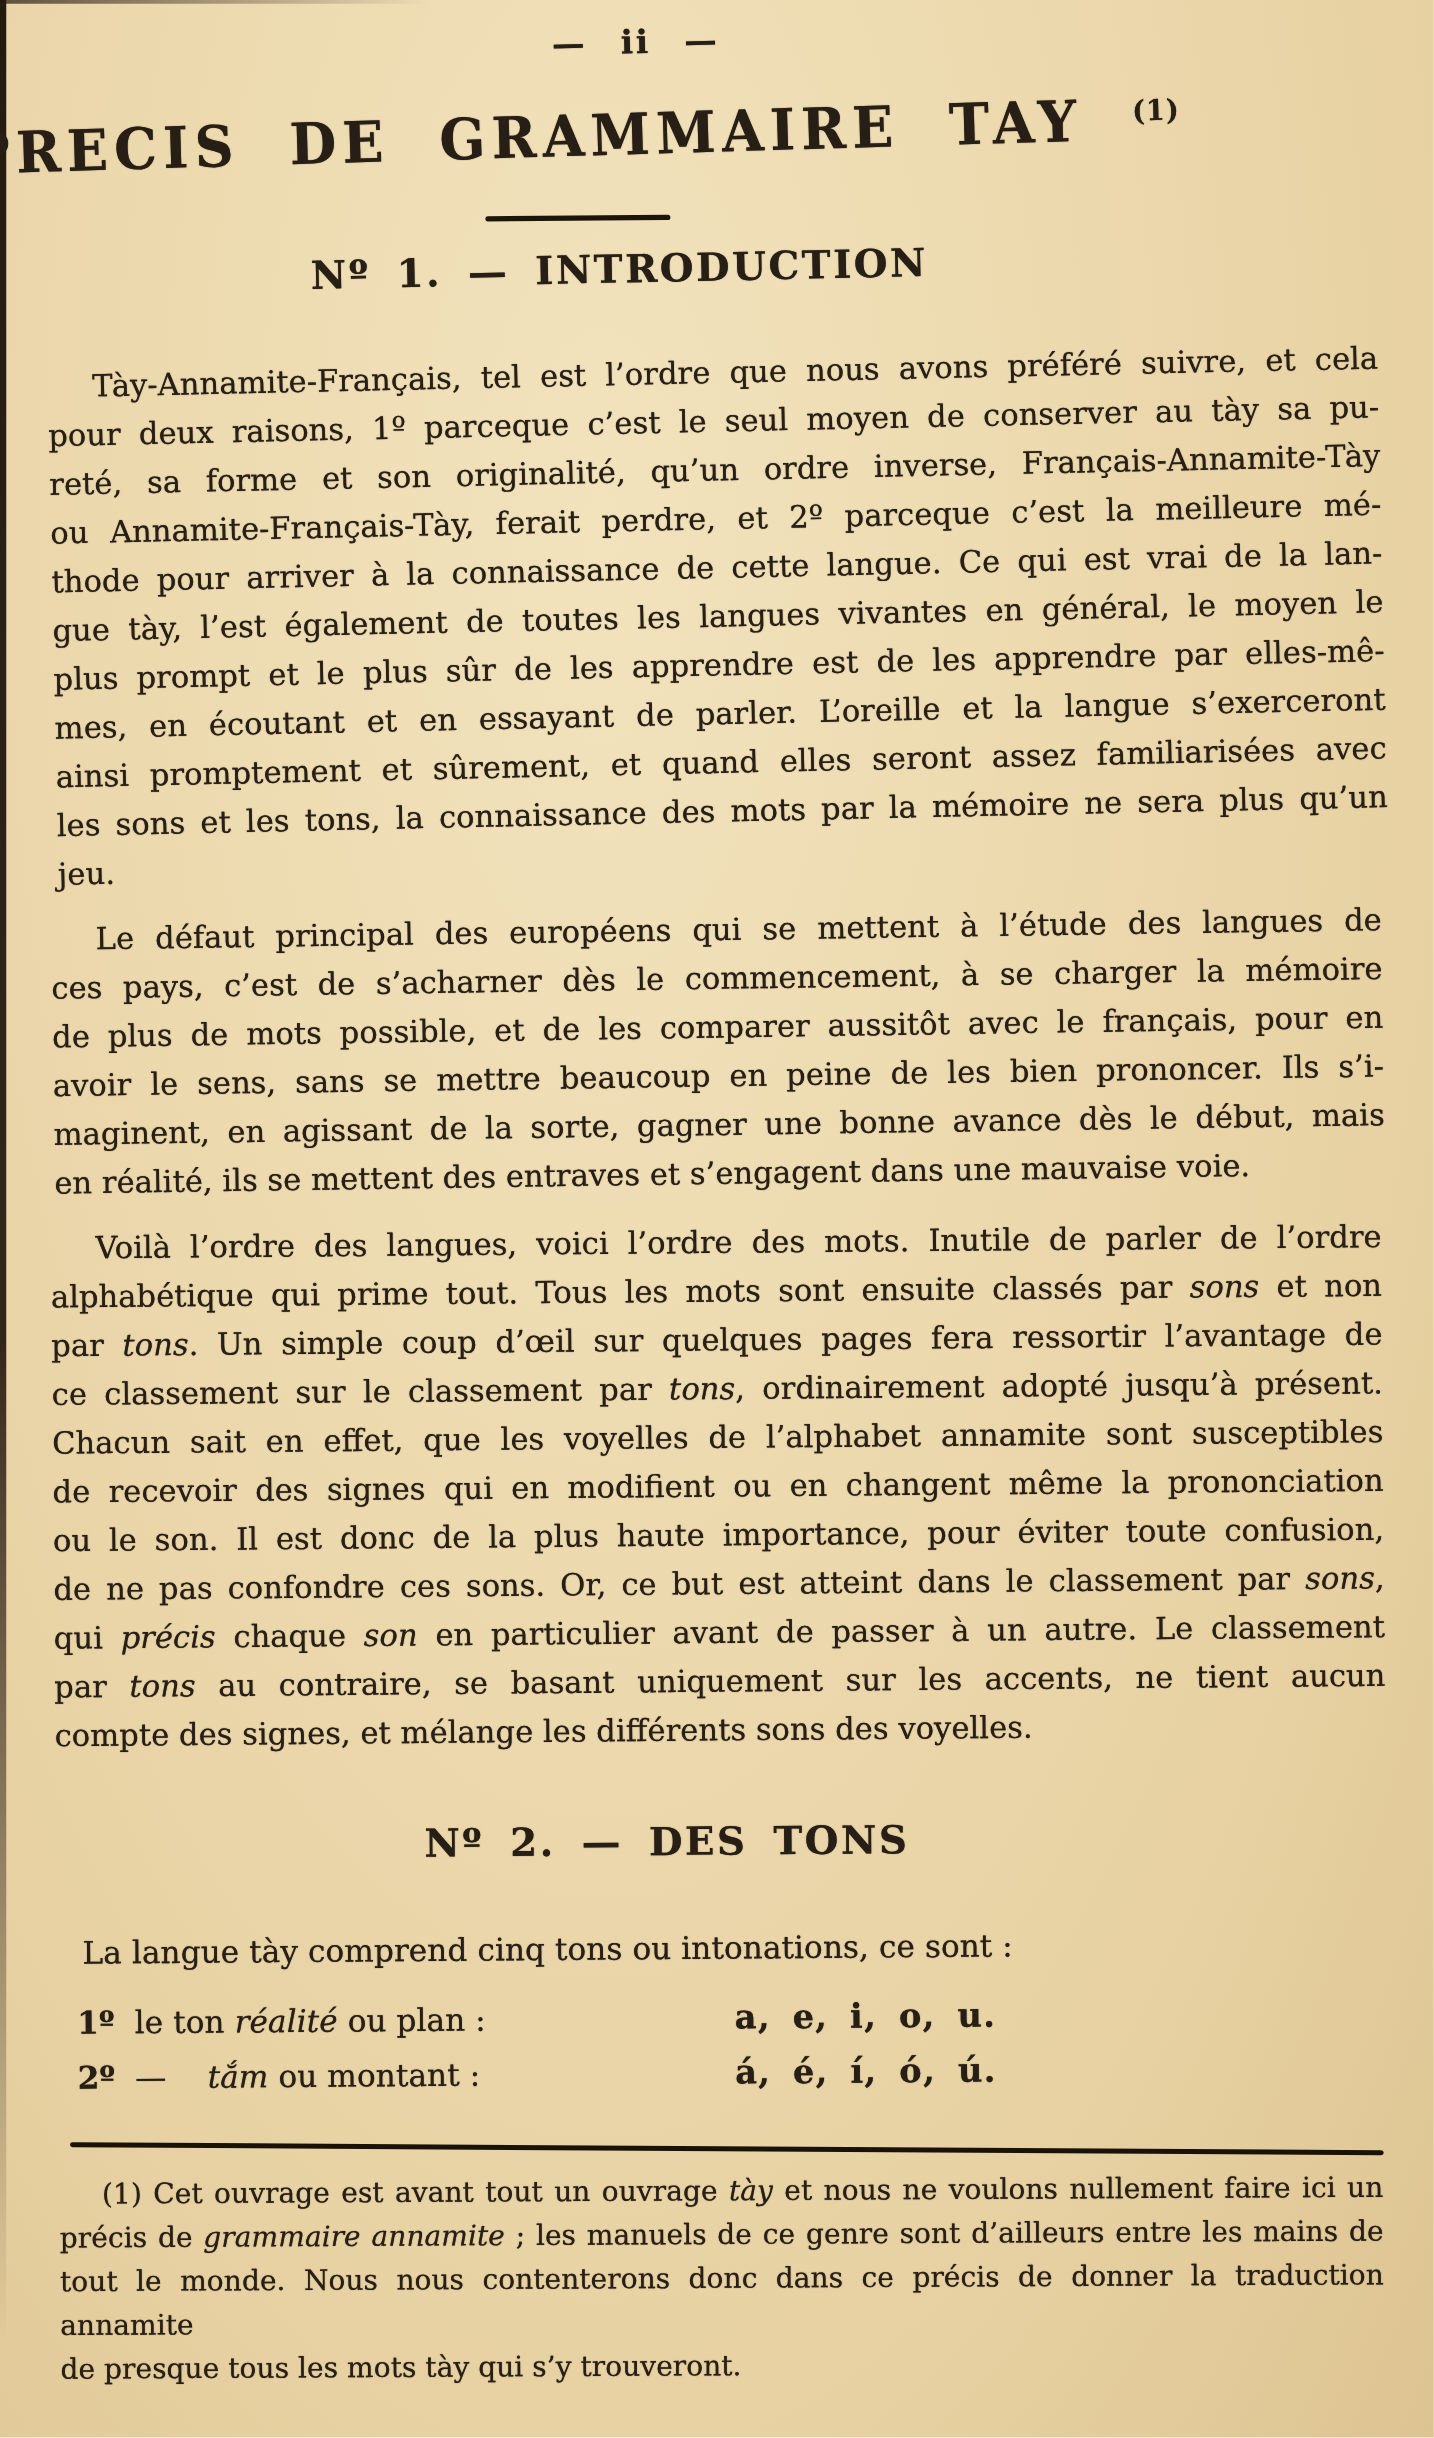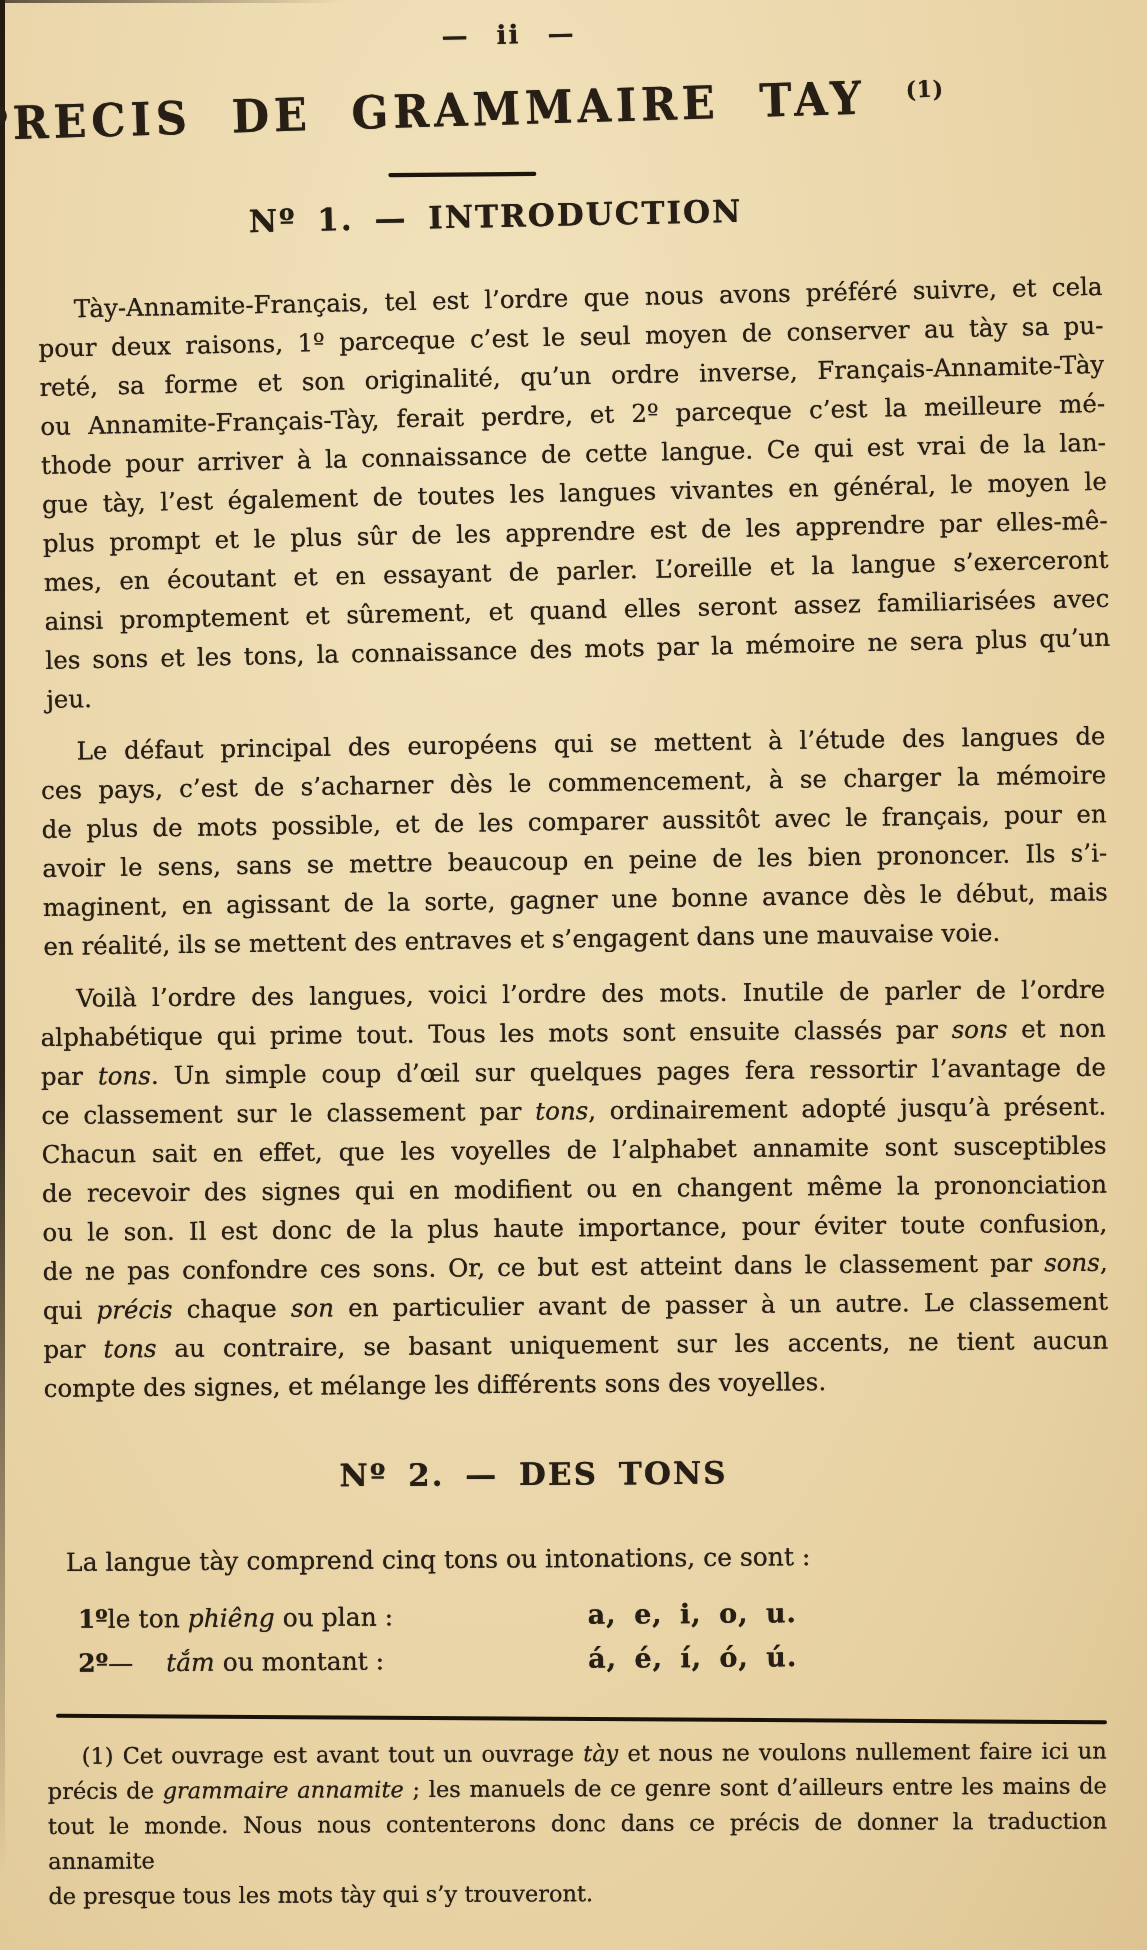--- a/index.html
+++ b/index.html
@@ -81,7 +81,7 @@
   }
   .tone-rows { margin: 26px 40px 0 62px; transform: rotate(-0.45deg); transform-origin: 0 50%; }
   .tone-row { display: flex; align-items: baseline; height: 44px; font-size: 25px; }
-  .tone-num { width: 46px; font-weight: bold; text-align: right; }
+  .tone-num { width: 46px; font-weight: bold; }
   .tone-label { width: 480px; white-space: pre-wrap; }
   .tone-letters { font-weight: bold; font-size: 27px; word-spacing: 7px; letter-spacing: 1px; }
 

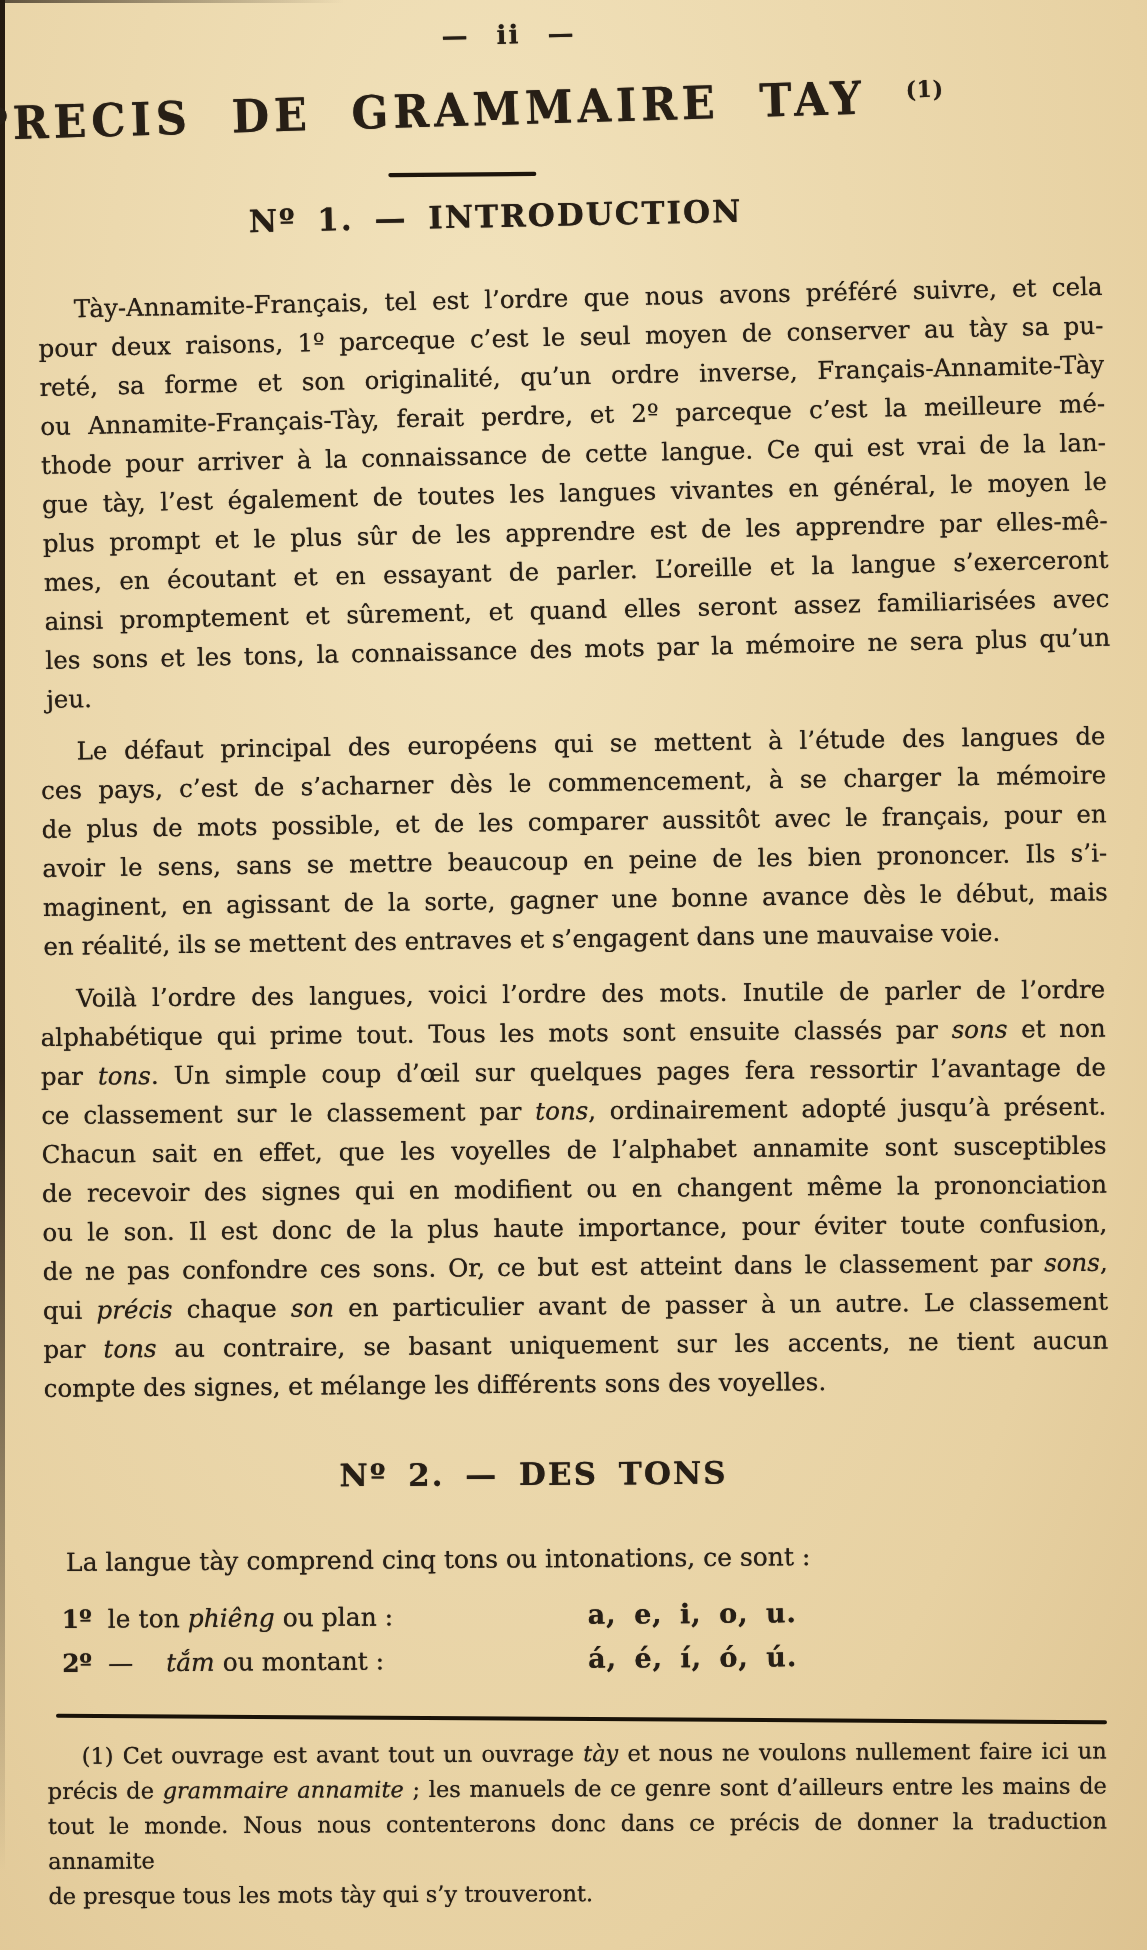--- a/index.html
+++ b/index.html
@@ -163,7 +163,7 @@
 <div class="tone-rows">
   <div class="tone-row ink">
     <span class="tone-num">1º</span>
-    <span class="tone-label">le ton <i>phiêng</i> ou plan :</span>
+    <span class="tone-label">le ton <i>réalité</i> ou plan :</span>
     <span class="tone-letters">a, e, i, o, u.</span>
   </div>
   <div class="tone-row ink">

